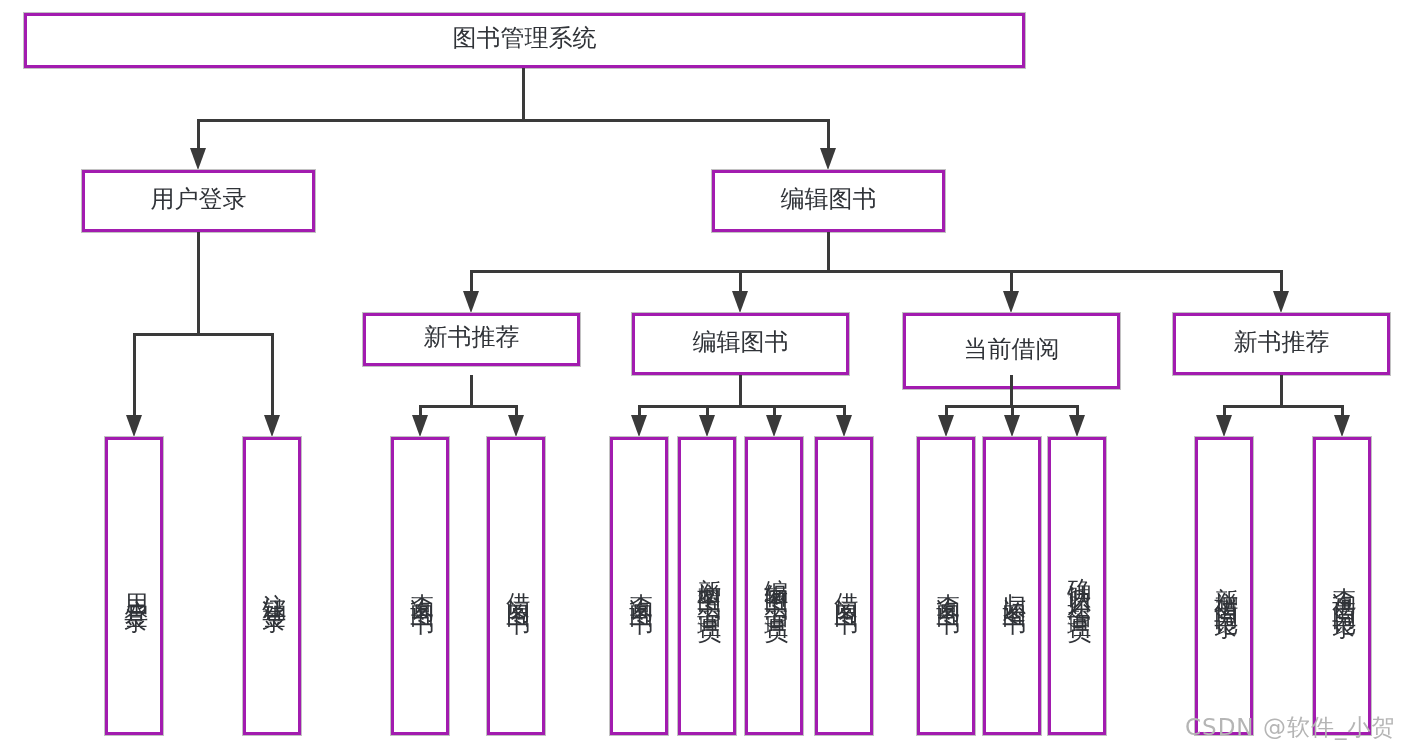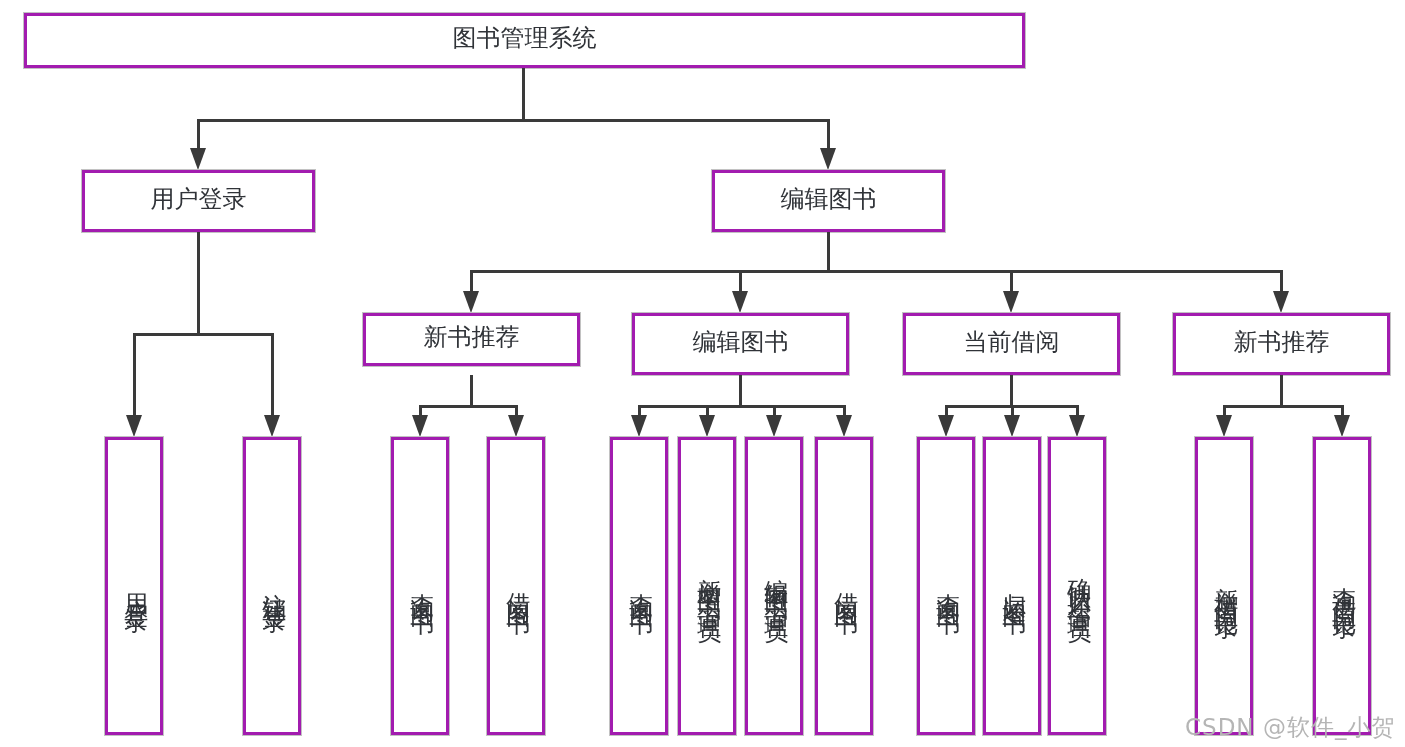--- a/index.html
+++ b/index.html
@@ -87,7 +87,7 @@
 
   <div class="box" style="left:363px;top:313px;width:217px;height:53px">新书推荐</div>
   <div class="box" style="left:632px;top:313px;width:217px;height:62px">编辑图书</div>
-  <div class="box" style="left:903px;top:313px;width:217px;height:62px">当前借阅</div>
+  <div class="box" style="left:903px;top:313px;width:217px;height:76px">当前借阅</div>
   <div class="box" style="left:1173px;top:313px;width:217px;height:62px">新书推荐</div>
 
   <div class="vl" style="left:470px;top:375px;height:33px"></div>

